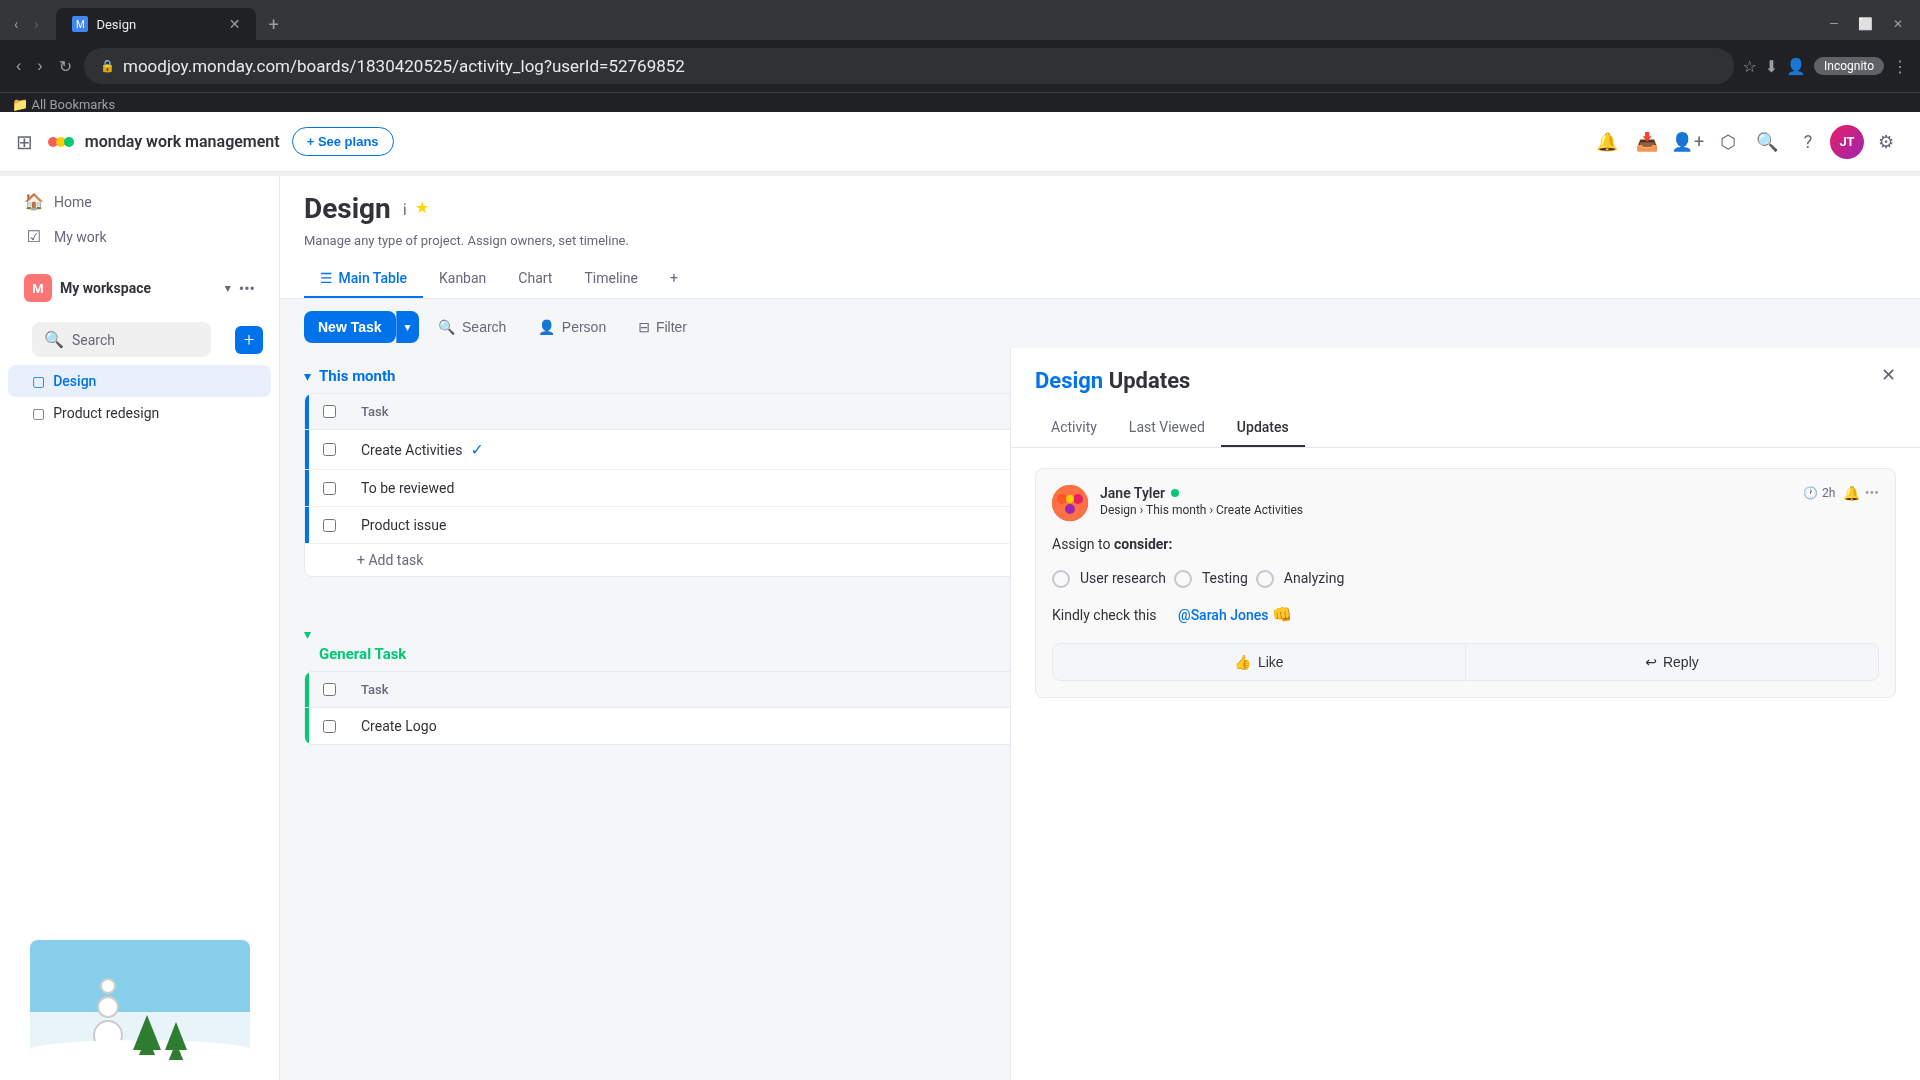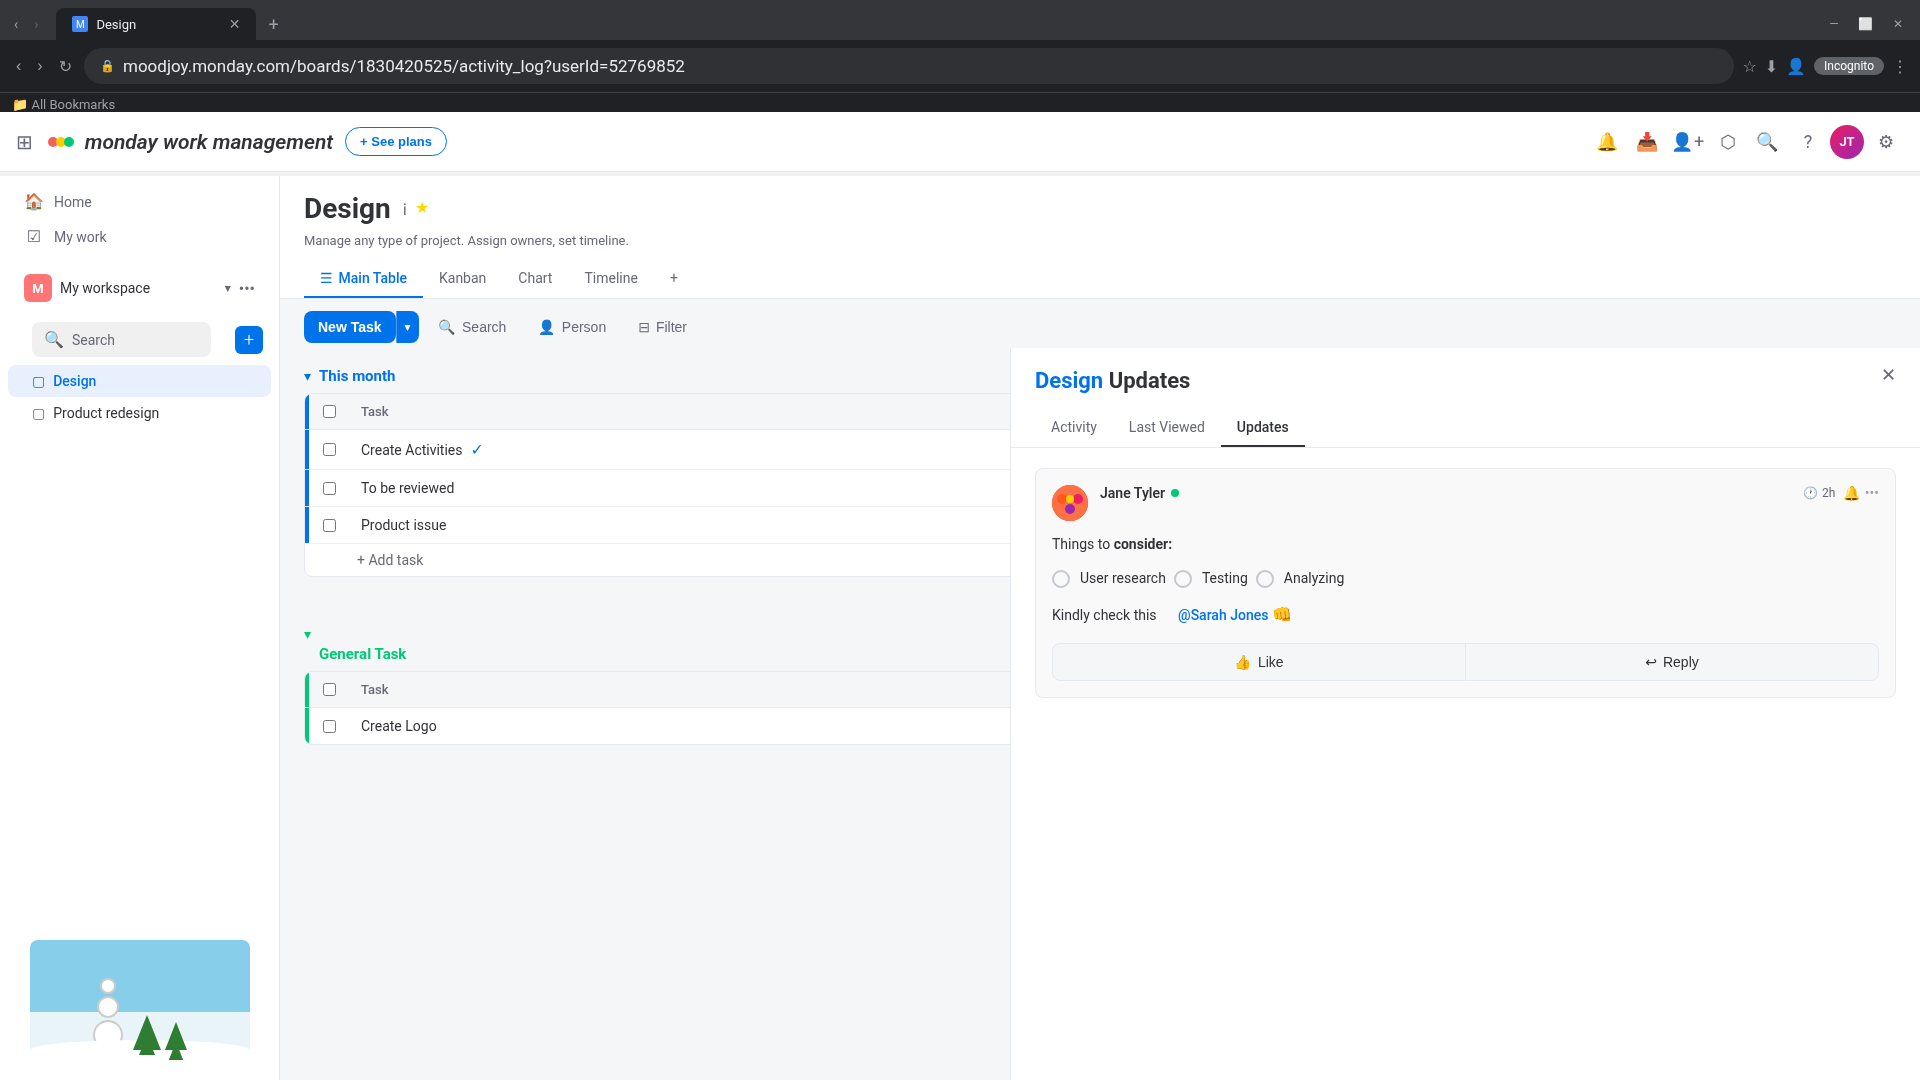--- a/index.html
+++ b/index.html
@@ -24,7 +24,7 @@
     .app-topbar { background: white; height: 60px; display: flex; align-items: center; padding: 0 16px; gap: 12px; border-bottom: 1px solid #e6e9ef; width: 100%; position: absolute; top: 112px; z-index: 10; }
     .app-grid-icon { color: #676879; font-size: 20px; cursor: pointer; }
     .monday-logo { display: flex; align-items: center; gap: 8px; }
-    .logo-text { font-size: 21px; font-weight: 600; color: #323338; font-style: italic; }
+    .logo-text { font-size: 16px; font-weight: 600; color: #323338; }
     .see-plans-btn { border: 1.5px solid #0073ea; color: #0073ea; border-radius: 20px; padding: 6px 14px; font-size: 13px; font-weight: 600; cursor: pointer; background: none; display: flex; align-items: center; gap: 4px; }
     .topbar-spacer { flex: 1; }
     .topbar-icons { display: flex; gap: 4px; align-items: center; }

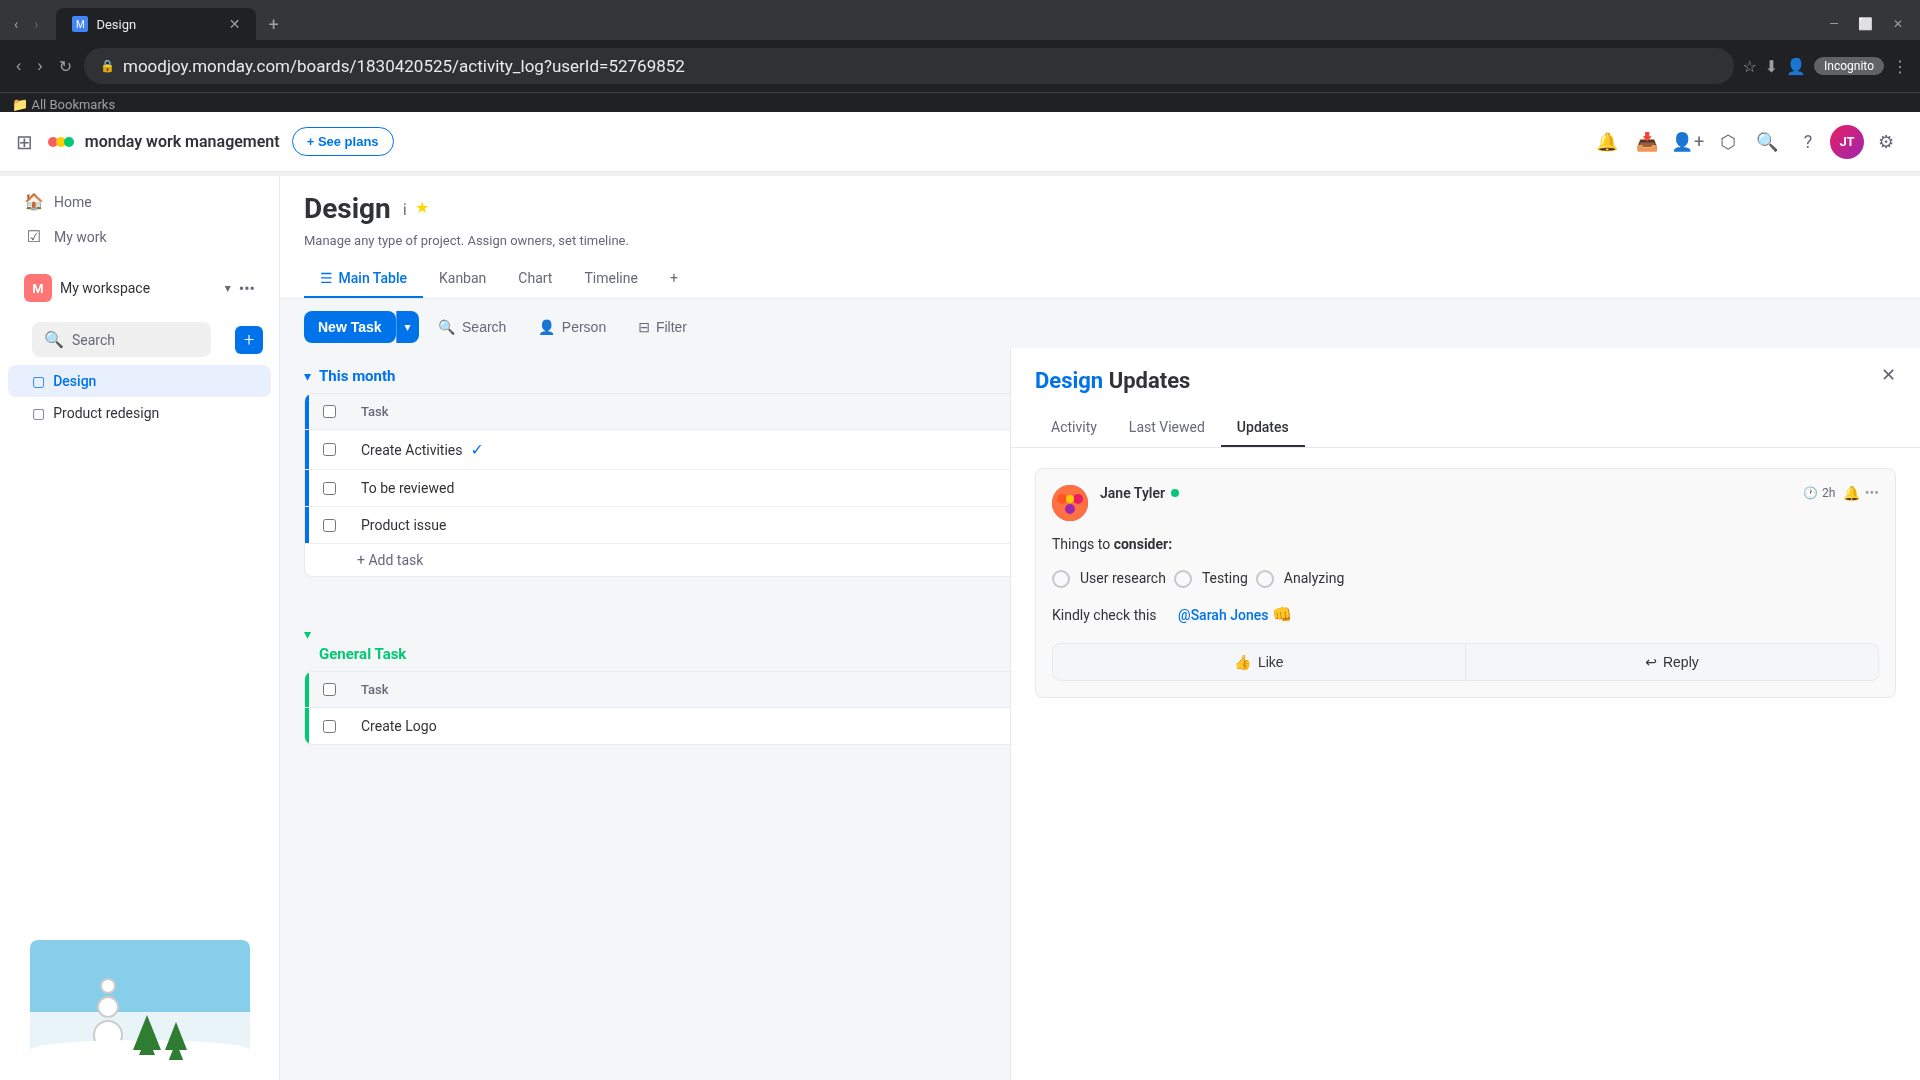--- a/index.html
+++ b/index.html
@@ -40,7 +40,7 @@
     .sidebar-item-icon { font-size: 16px; width: 20px; text-align: center; }
     .workspace-header { display: flex; align-items: center; gap: 8px; padding: 8px 16px; cursor: pointer; margin: 4px 8px; border-radius: 8px; }
     .workspace-avatar { width: 28px; height: 28px; background: #ff7575; border-radius: 6px; display: flex; align-items: center; justify-content: center; color: white; font-weight: 700; font-size: 13px; }
-    .workspace-name { font-size: 14px; font-weight: 400; color: #323338; flex: 1; }
+    .workspace-name { font-size: 14px; font-weight: 700; color: #323338; flex: 1; }
     .search-bar { display: flex; align-items: center; gap: 8px; background: #f0f0f0; border-radius: 8px; padding: 8px 12px; margin: 4px 16px; cursor: pointer; }
     .search-bar-text { color: #676879; font-size: 14px; }
     .add-btn { width: 28px; height: 28px; background: #0073ea; border-radius: 6px; display: flex; align-items: center; justify-content: center; color: white; font-size: 18px; cursor: pointer; font-weight: 300; }

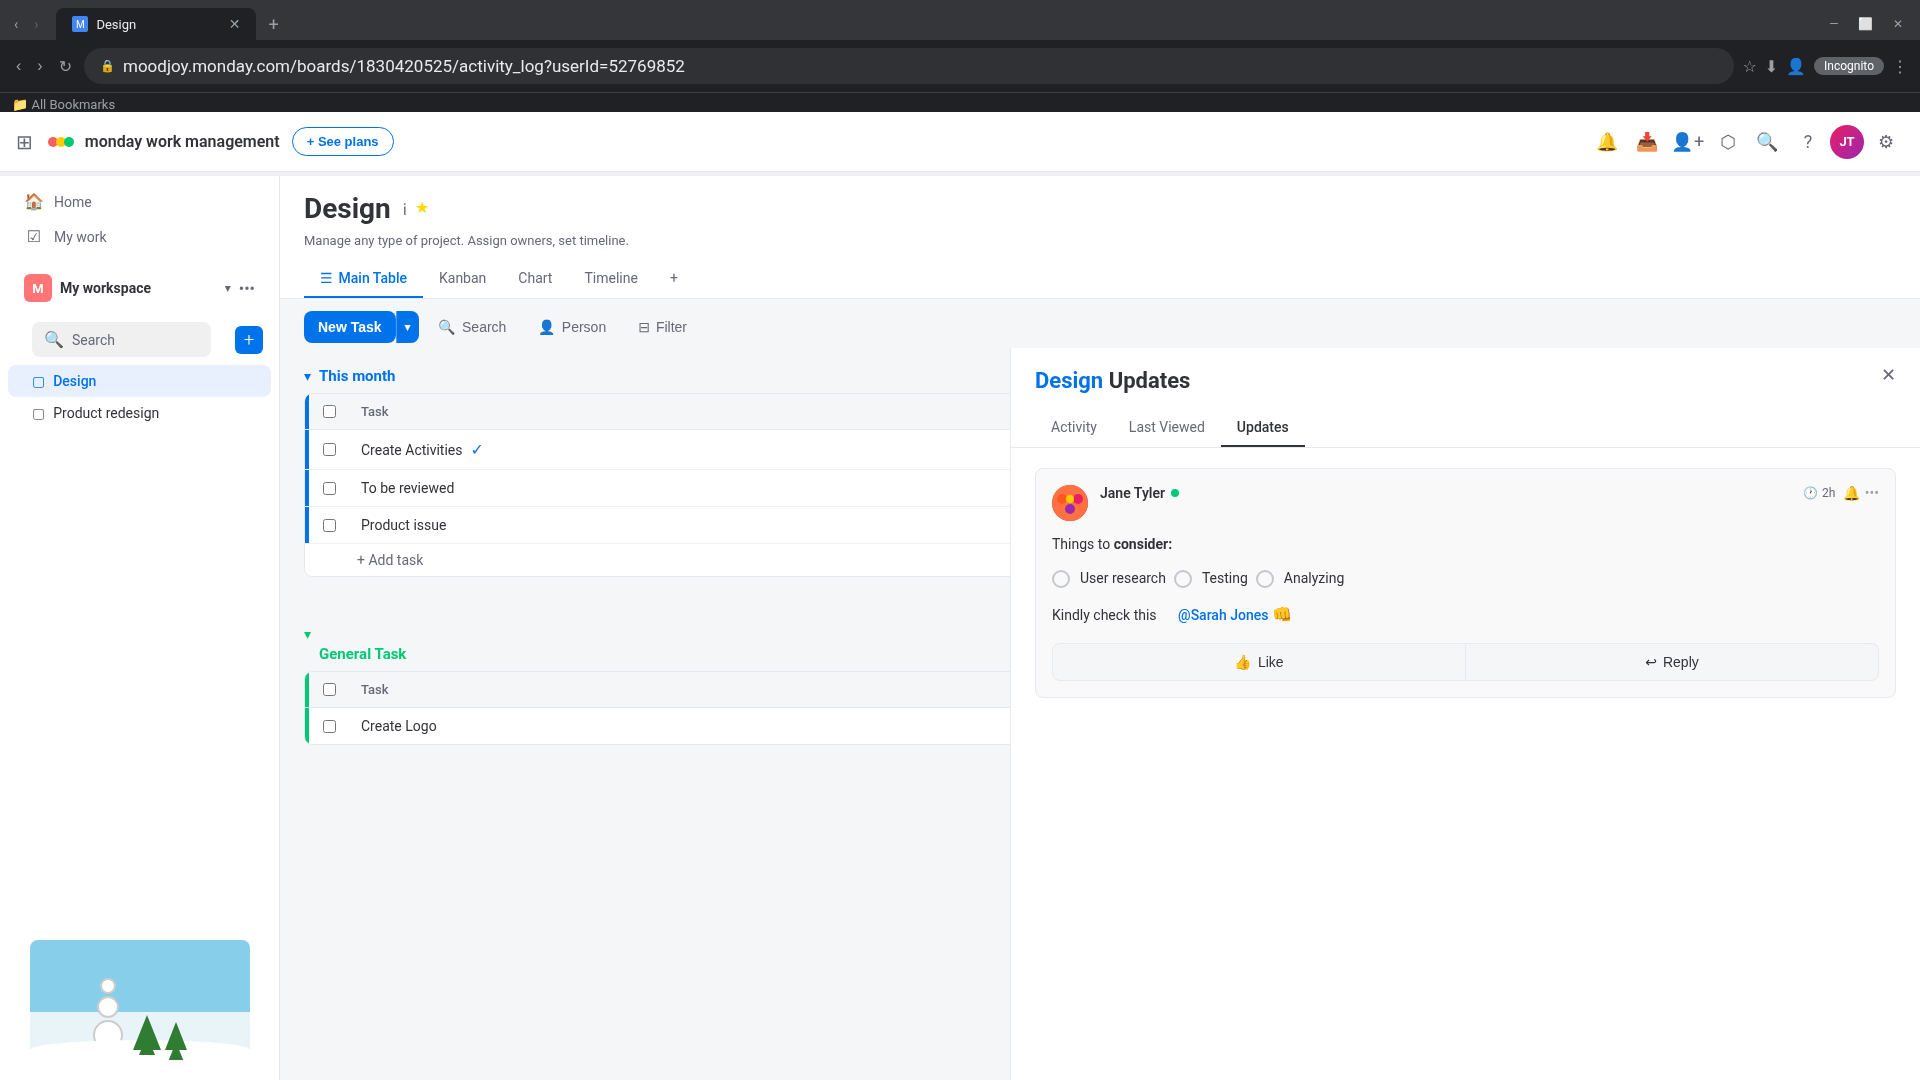--- a/index.html
+++ b/index.html
@@ -378,6 +378,13 @@
                 <span>Jane Tyler</span>
                 <span class="online-dot"></span>
               </div>
+              <div class="update-breadcrumb">
+                <span>Design</span>
+                <span> › </span>
+                <span>This month</span>
+                <span> › </span>
+                <span>Create Activities</span>
+              </div>
             </div>
             <div style="display:flex;align-items:center;gap:8px;">
               <div class="update-time">

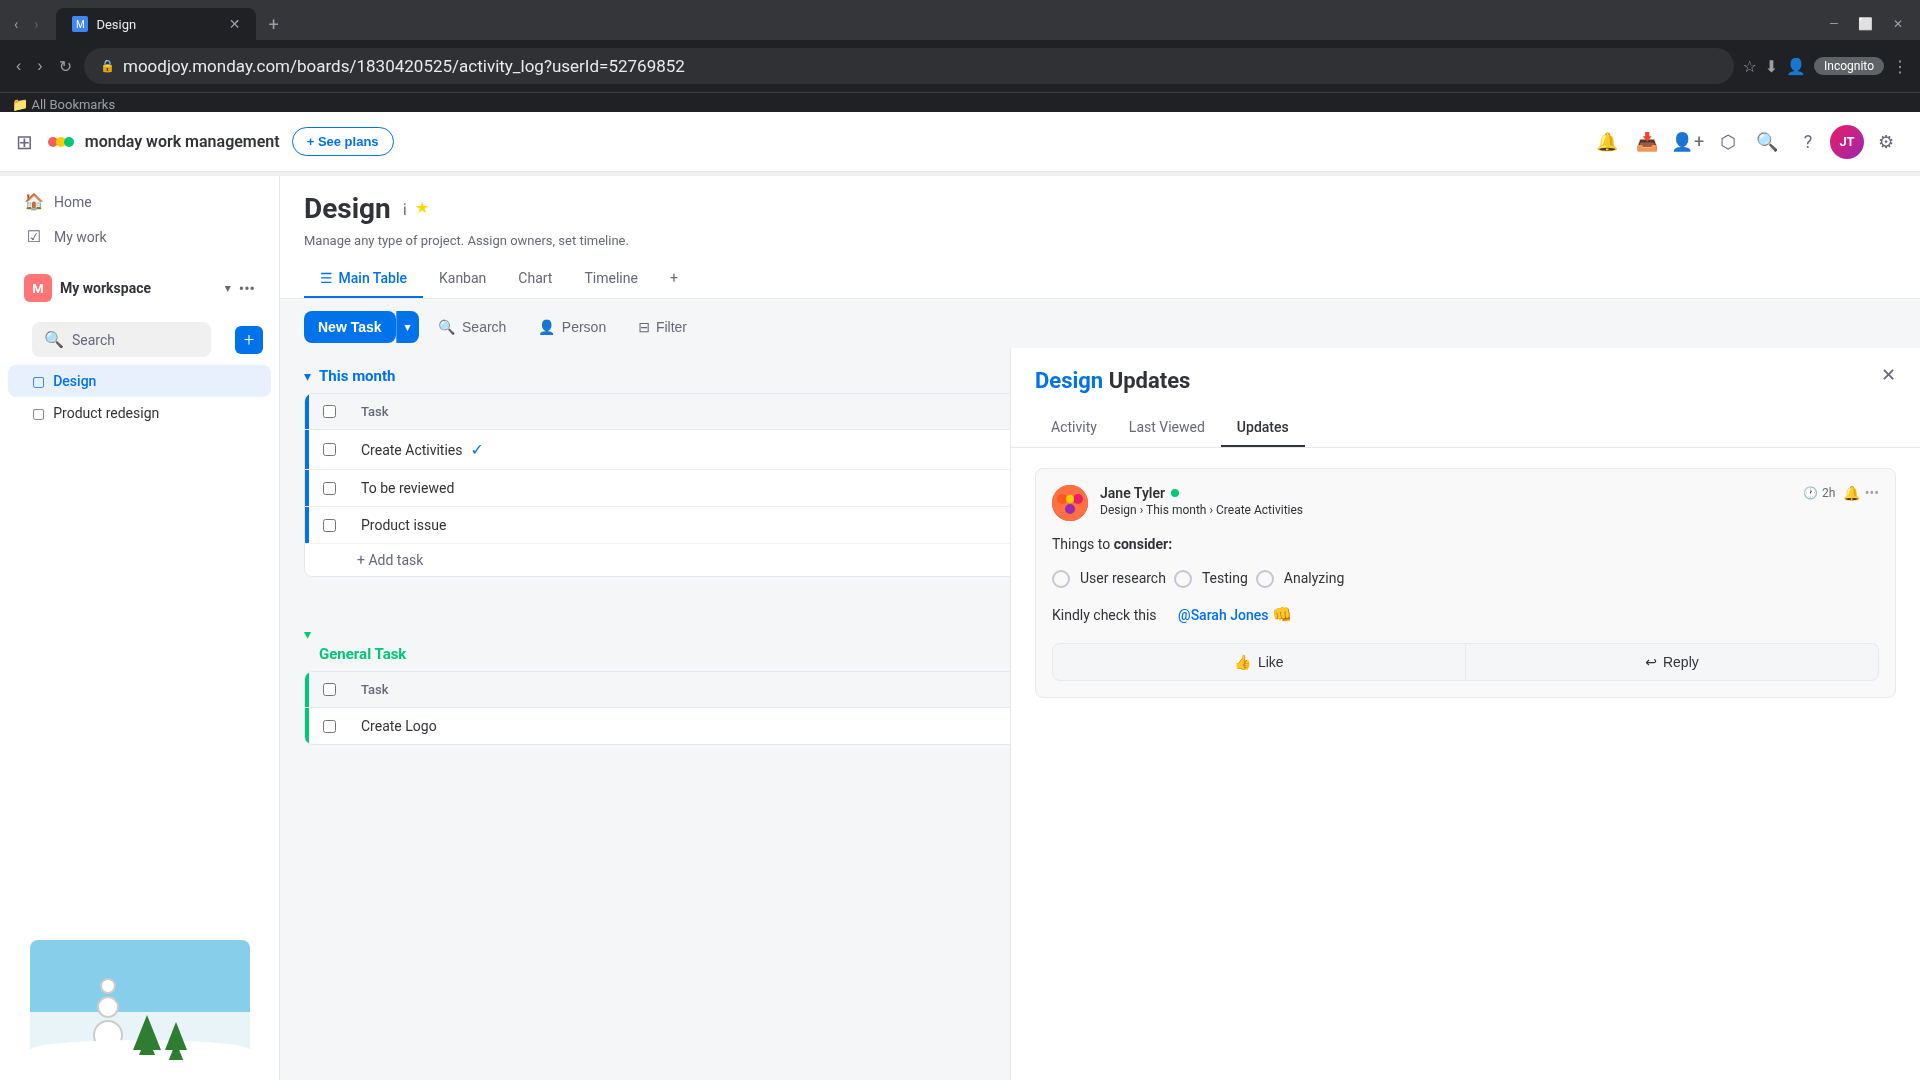--- a/index.html
+++ b/index.html
@@ -399,7 +399,7 @@
           </div>
           <div class="update-body">
             <p>
-              <span>Things to </span><span class="bold">consider:</span>
+              <span>Assign to </span><span class="bold">consider:</span>
             </p>
             <div class="checklist">
               <div class="checklist-item">

